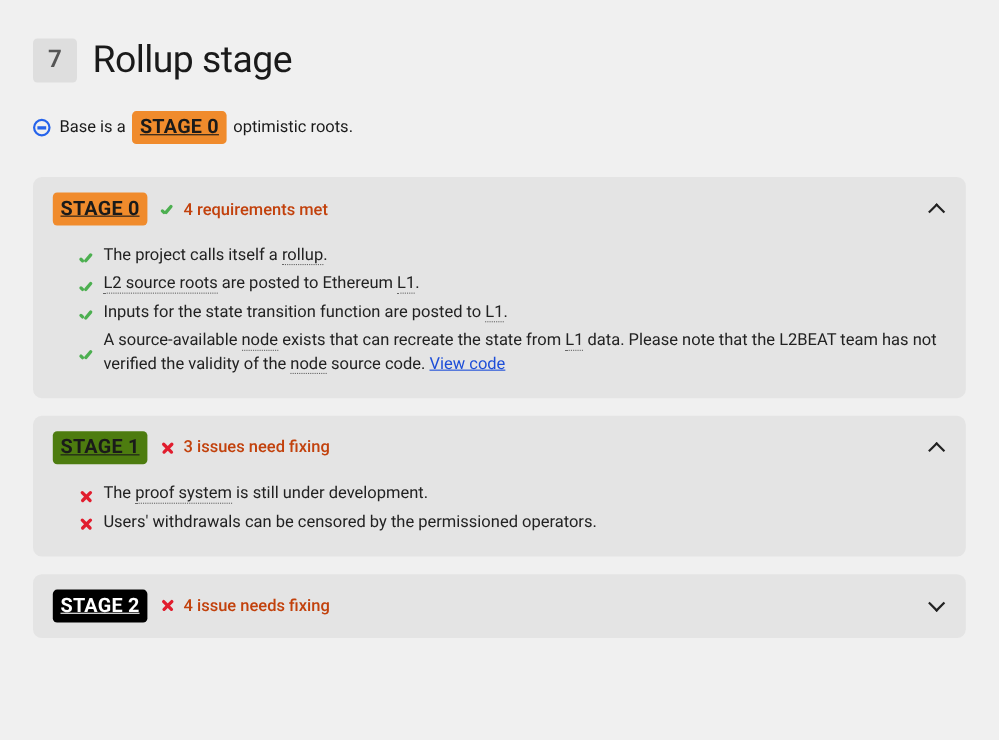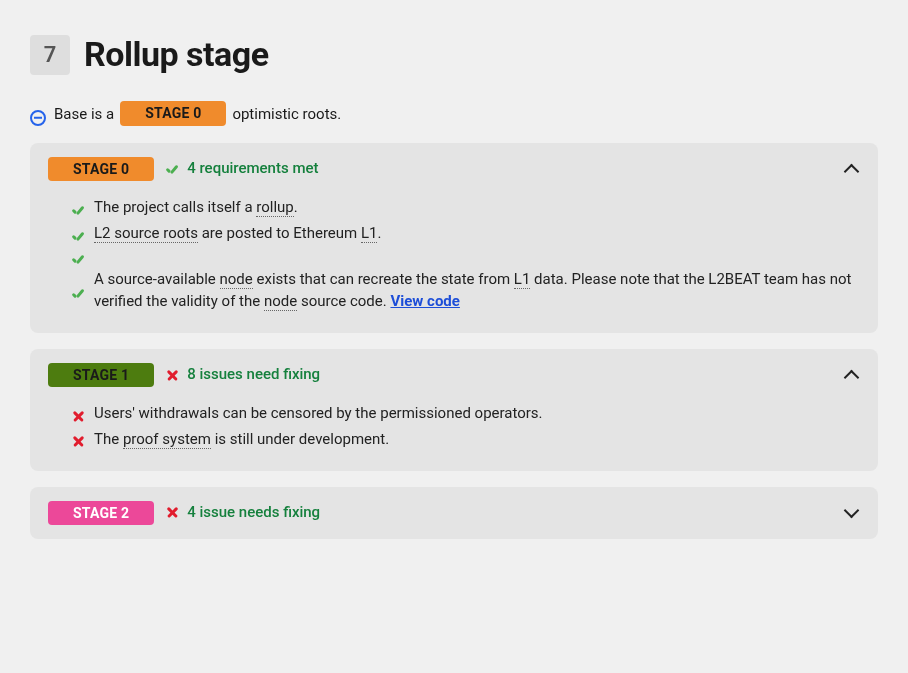--- a/index.html
+++ b/index.html
@@ -24,7 +24,7 @@
     display: inline-flex; align-items: center; justify-content: center;
     border-radius: 4px;
   }
-  .heading h1 { font-size: 34px; font-weight: 700; letter-spacing: -0.5px; }
+  .heading h1 { font-size: 34px; font-weight: 400; letter-spacing: -0.5px; }
 
   
   .intro { display: flex; align-items: flex-end; flex-wrap: wrap; gap: 6px; margin-bottom: 17px; }

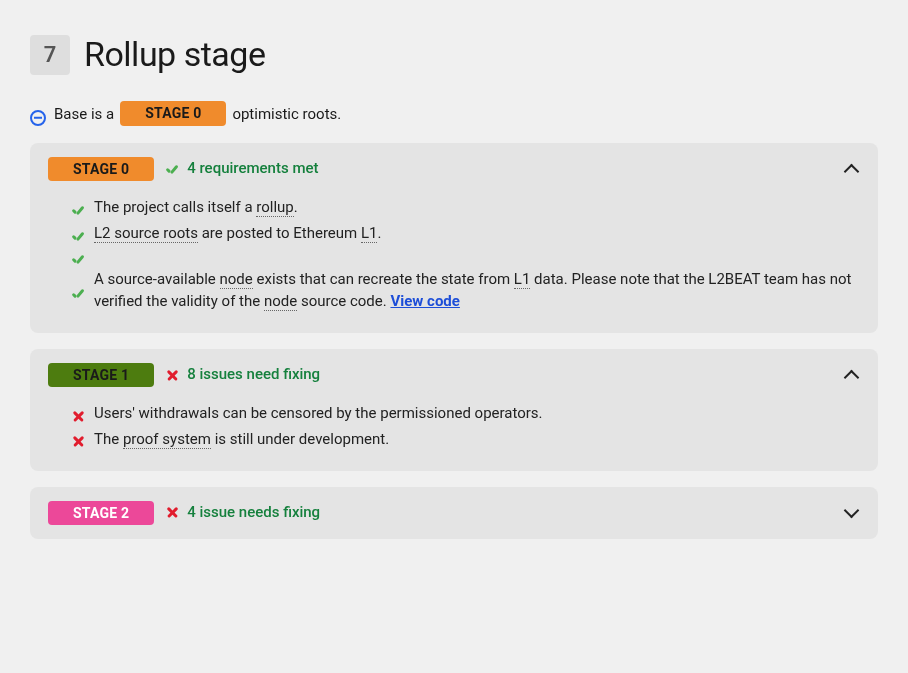--- a/index.html
+++ b/index.html
@@ -27,7 +27,7 @@
   .heading h1 { font-size: 34px; font-weight: 400; letter-spacing: -0.5px; }
 
   
-  .intro { display: flex; align-items: flex-end; flex-wrap: wrap; gap: 6px; margin-bottom: 17px; }
+  .intro { display: flex; align-items: center; flex-wrap: wrap; gap: 6px; margin-bottom: 30px; }
   .intro .circle-icon {
     width: 16px; height: 16px; border: 2.5px solid #2563eb; border-radius: 50%;
     position: relative; flex: 0 0 auto; margin-right: 2px;

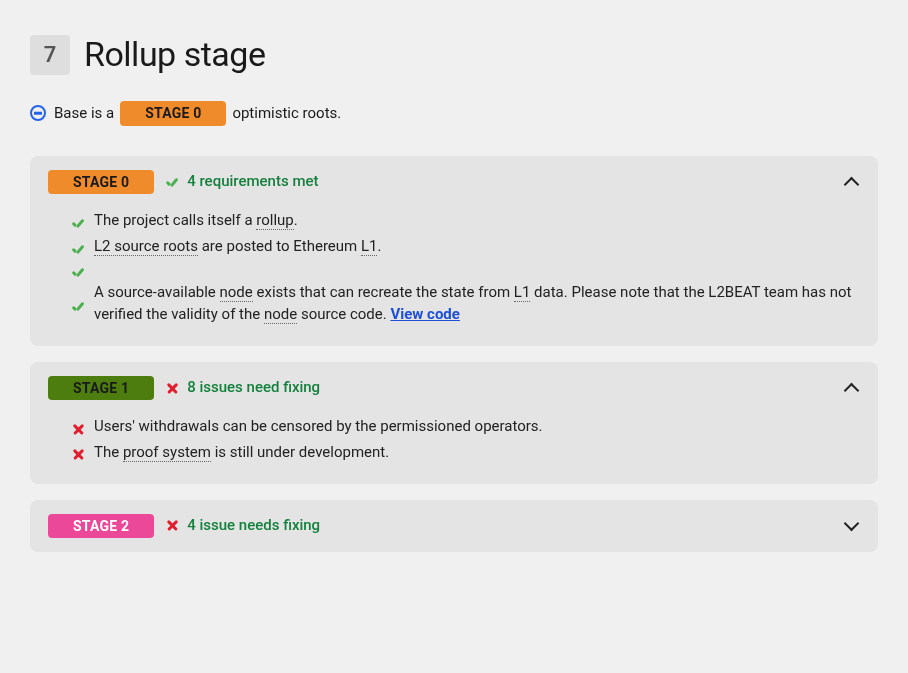--- a/index.html
+++ b/index.html
@@ -41,10 +41,11 @@
   .badge {
     display: inline-block;
     font-weight: 700;
-    font-size: 14px;
-    padding: 2px 25px;
+    font-size: 18px;
+    padding: 2px 7px;
     border-radius: 4px;
     letter-spacing: 0.2px;
+    text-decoration: underline;
   }
   .badge.stage0 { background: #f08b2c; color: #1a1a1a; }
   .badge.stage1 { background: #4d7c0f; color: #1a1a1a; }

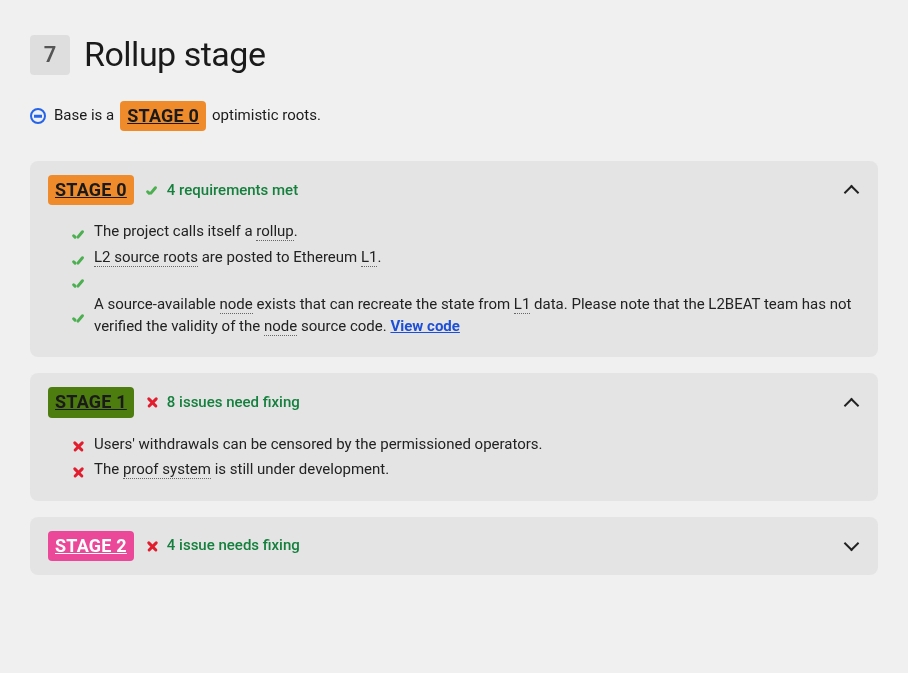--- a/index.html
+++ b/index.html
@@ -63,7 +63,7 @@
     padding: 14px 18px;
     cursor: pointer;
   }
-  .card-status { display: inline-flex; align-items: center; gap: 8px; font-weight: 500; color: #15803d; }
+  .card-status { display: inline-flex; align-items: center; gap: 8px; font-weight: 500; color: #c2410c; }
   .card-header .spacer { flex: 1; }
   .card-body { padding: 0 18px 18px 42px; }
   .req-list { list-style: none; }

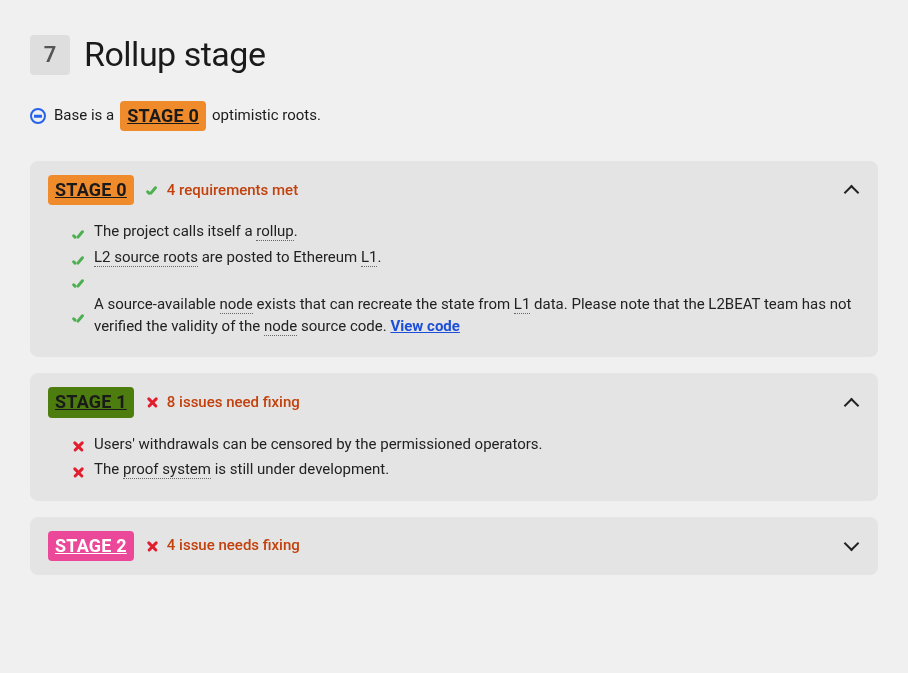--- a/index.html
+++ b/index.html
@@ -138,6 +138,7 @@
             </li>
             <li>
               <span class="check"></span>
+              <span class="req-text">Inputs for the state transition function are posted to <span class="term">L1</span>.</span>
             </li>
             <li>
               <span class="check"></span>

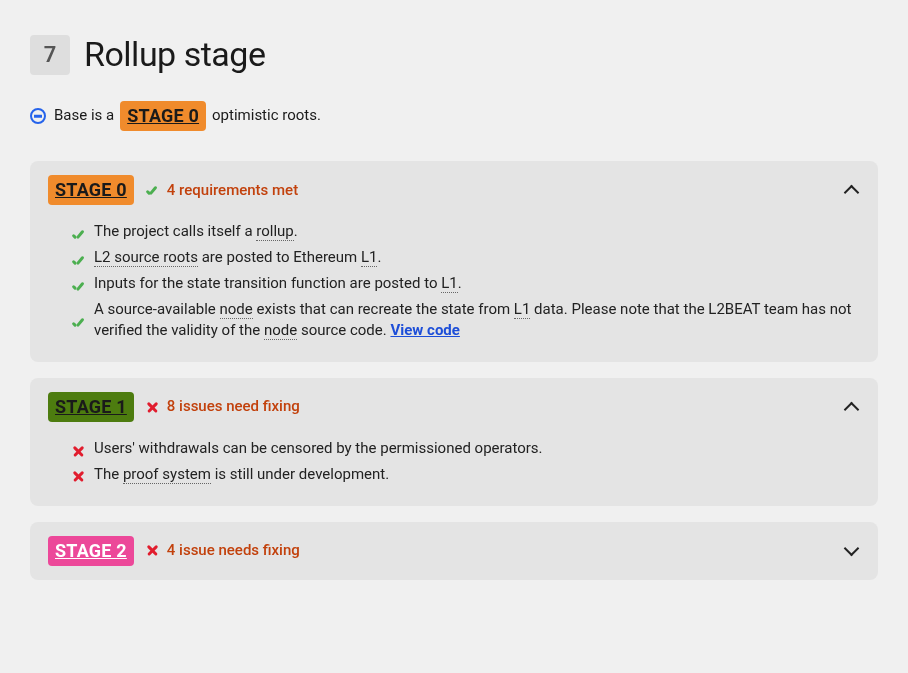--- a/index.html
+++ b/index.html
@@ -96,7 +96,7 @@
 
   
   .term { border-bottom: 1.5px dotted #666; cursor: help; }
-  .link { color: #1d4ed8; text-decoration: underline; cursor: pointer; font-weight: bold; }
+  .link { color: #1d4ed8; text-decoration: underline; cursor: pointer; }
 </style>
 </head>
 <body>

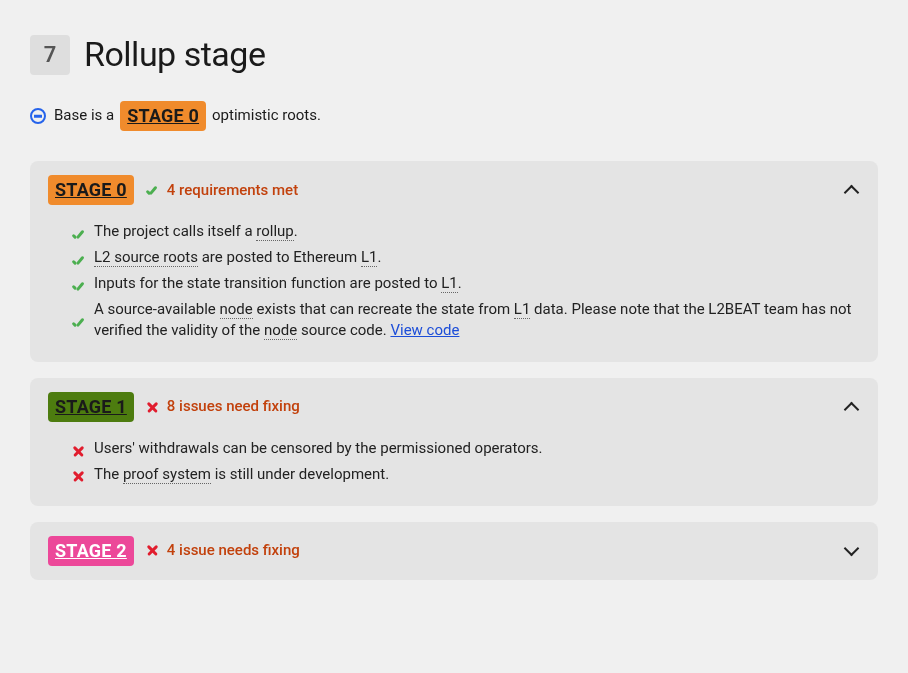--- a/index.html
+++ b/index.html
@@ -152,7 +152,7 @@
           <span class="badge stage1">STAGE 1</span>
           <span class="card-status">
             <span class="cross header-cross"></span>
-            <span>8 issues need fixing</span>
+            <span>3 issues need fixing</span>
           </span>
           <span class="spacer"></span>
           <span class="chevron up"></span>

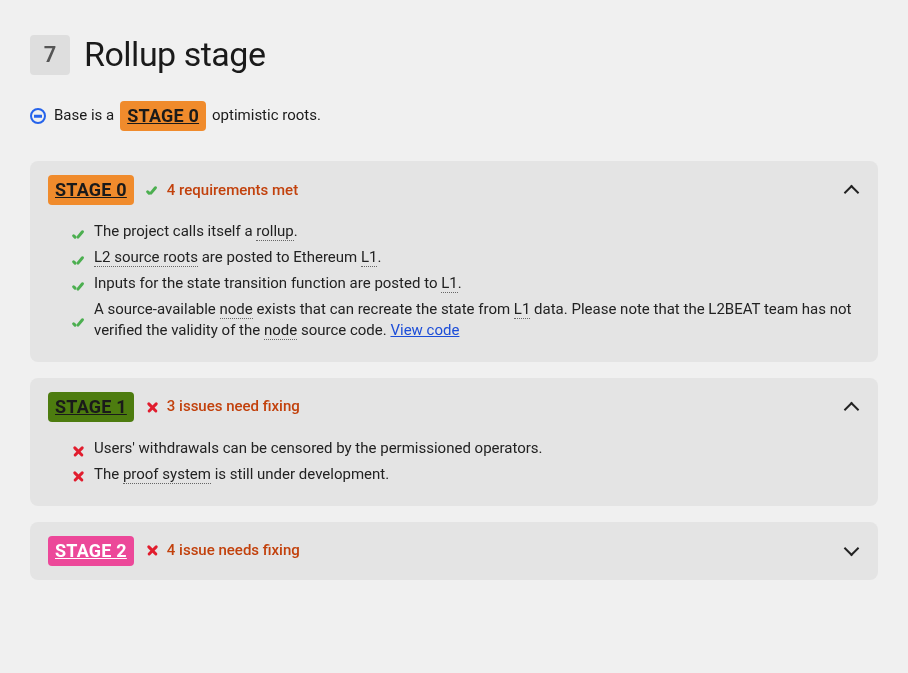--- a/index.html
+++ b/index.html
@@ -161,11 +161,11 @@
           <ul class="req-list">
             <li>
               <span class="cross"></span>
-              <span class="req-text">Users' withdrawals can be censored by the permissioned operators.</span>
+              <span class="req-text">The <span class="term">proof system</span> is still under development.</span>
             </li>
             <li>
               <span class="cross"></span>
-              <span class="req-text">The <span class="term">proof system</span> is still under development.</span>
+              <span class="req-text">Users' withdrawals can be censored by the permissioned operators.</span>
             </li>
           </ul>
         </div>

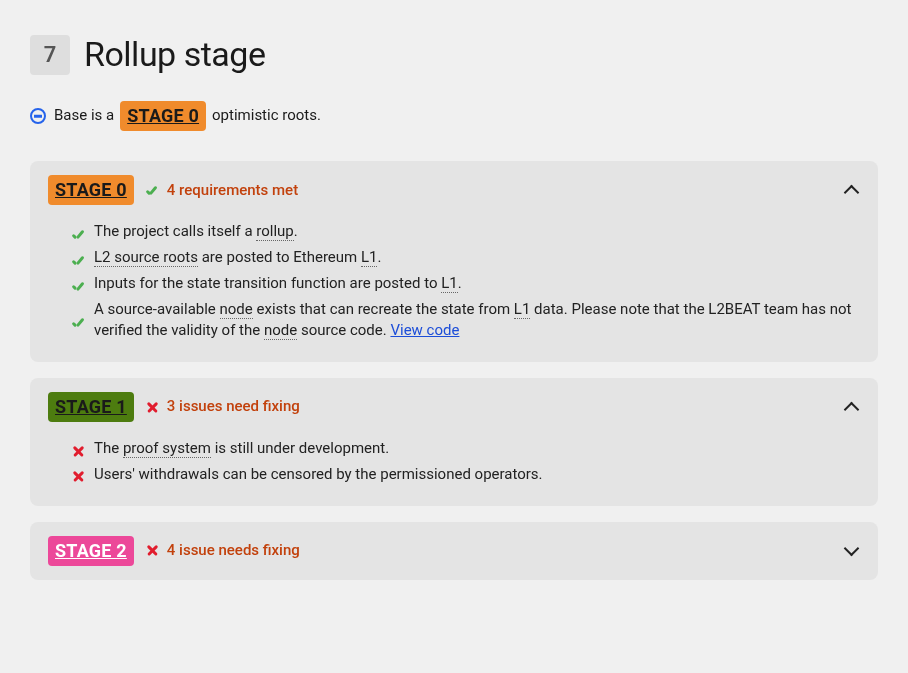--- a/index.html
+++ b/index.html
@@ -49,7 +49,7 @@
   }
   .badge.stage0 { background: #f08b2c; color: #1a1a1a; }
   .badge.stage1 { background: #4d7c0f; color: #1a1a1a; }
-  .badge.stage2 { background: #ec4899; color: #fff; }
+  .badge.stage2 { background: #000000; color: #fff; }
 
   
   .card {

